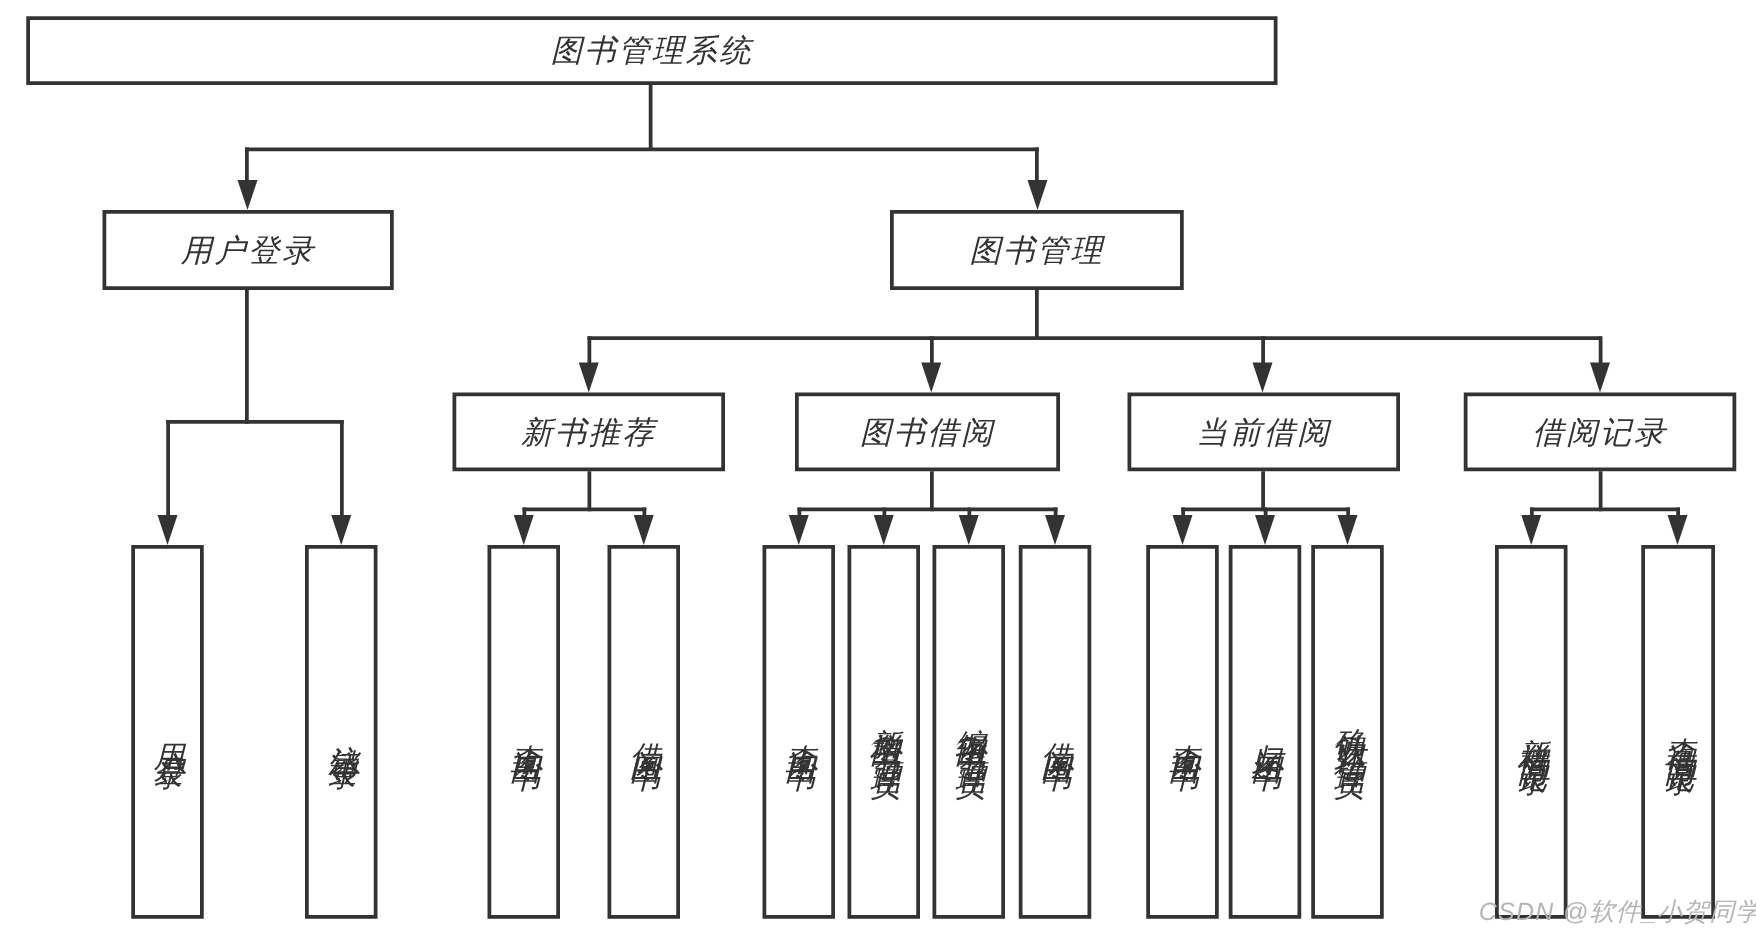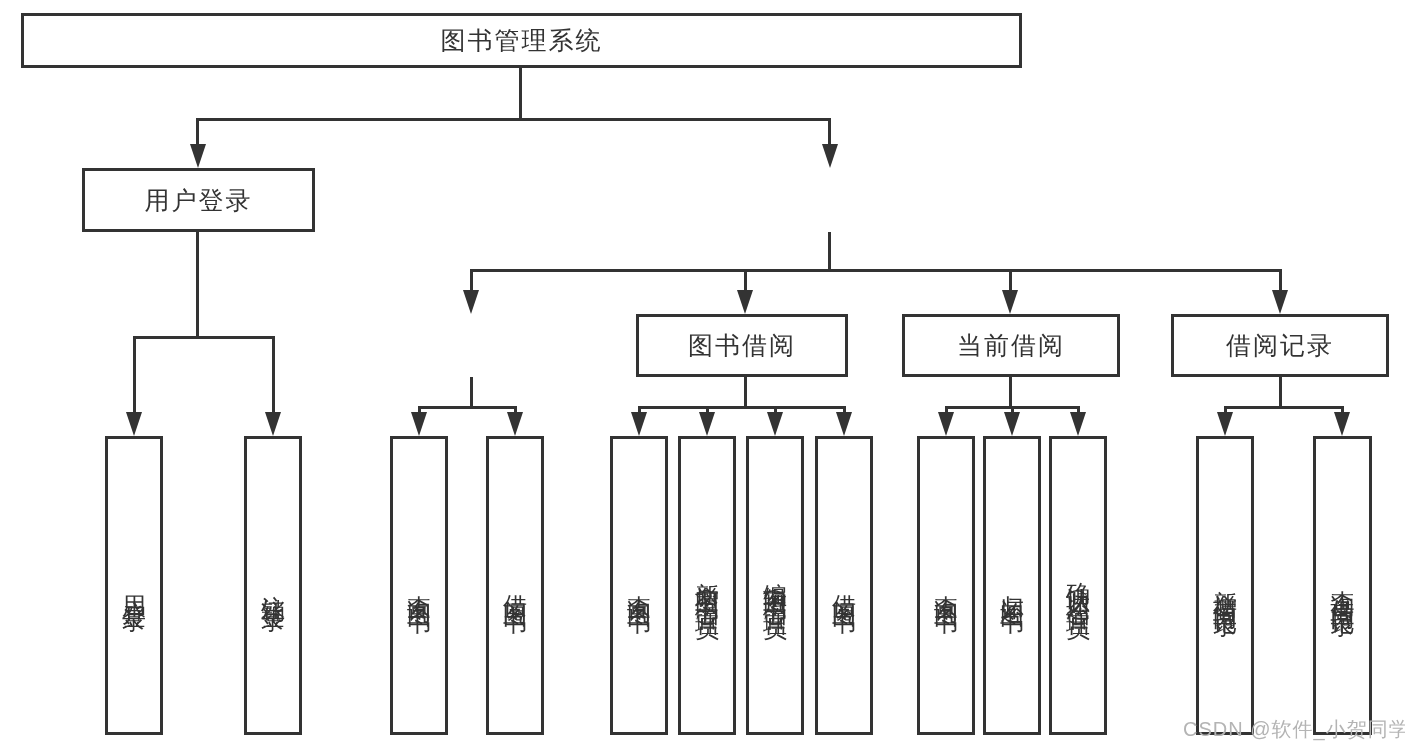--- a/index.html
+++ b/index.html
@@ -14,6 +14,7 @@
     height: 747px;
     background: #ffffff;
     overflow: hidden;
+    font-style: italic;
   }
   .node {
     position: absolute;

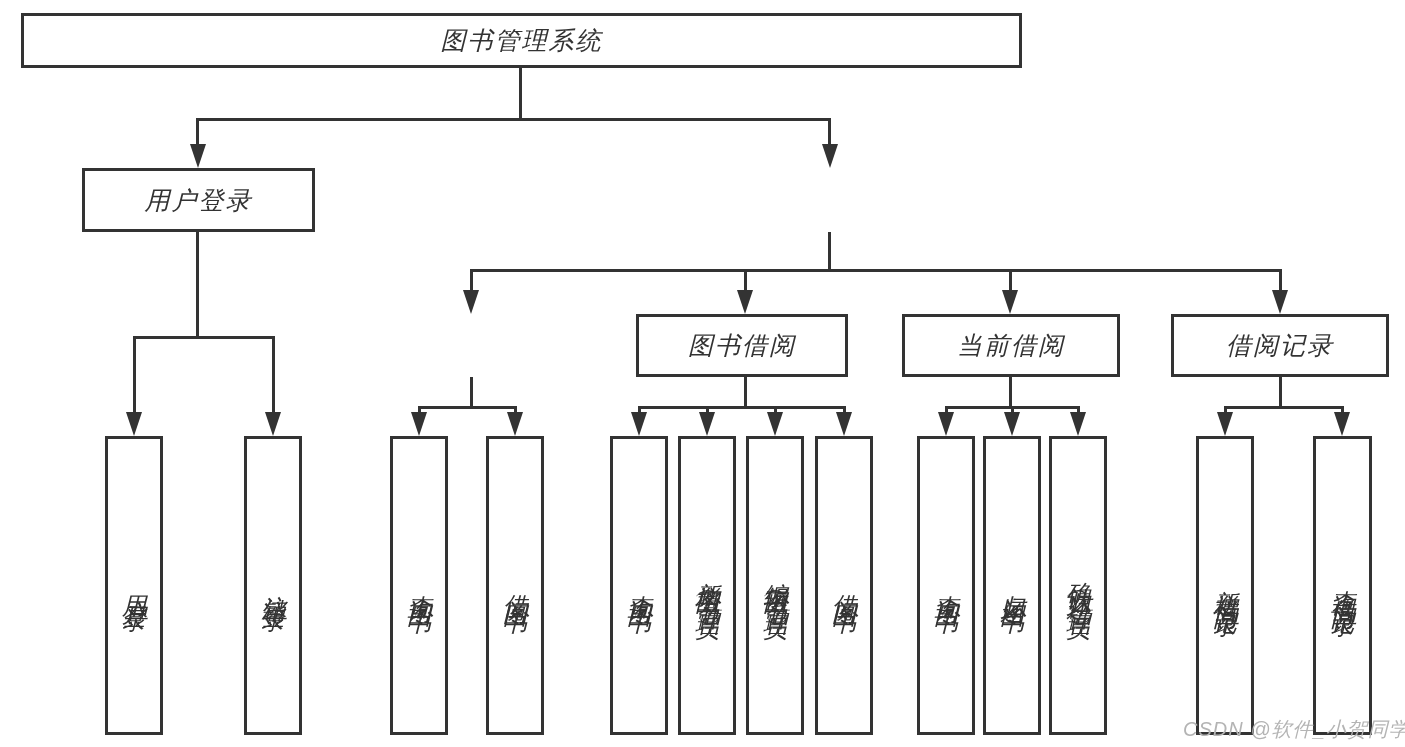--- a/index.html
+++ b/index.html
@@ -73,6 +73,9 @@
 
   <div class="node h" style="left:82px; top:168px; width:233px; height:64px;">
     <span>用户登录</span>
+  </div>
+  <div class="node h" style="left:712px; top:168px; width:235px; height:64px;">
+    <span>图书管理</span>
   </div>
 
   <div class="node h" style="left:636px; top:314px; width:212px; height:63px;">

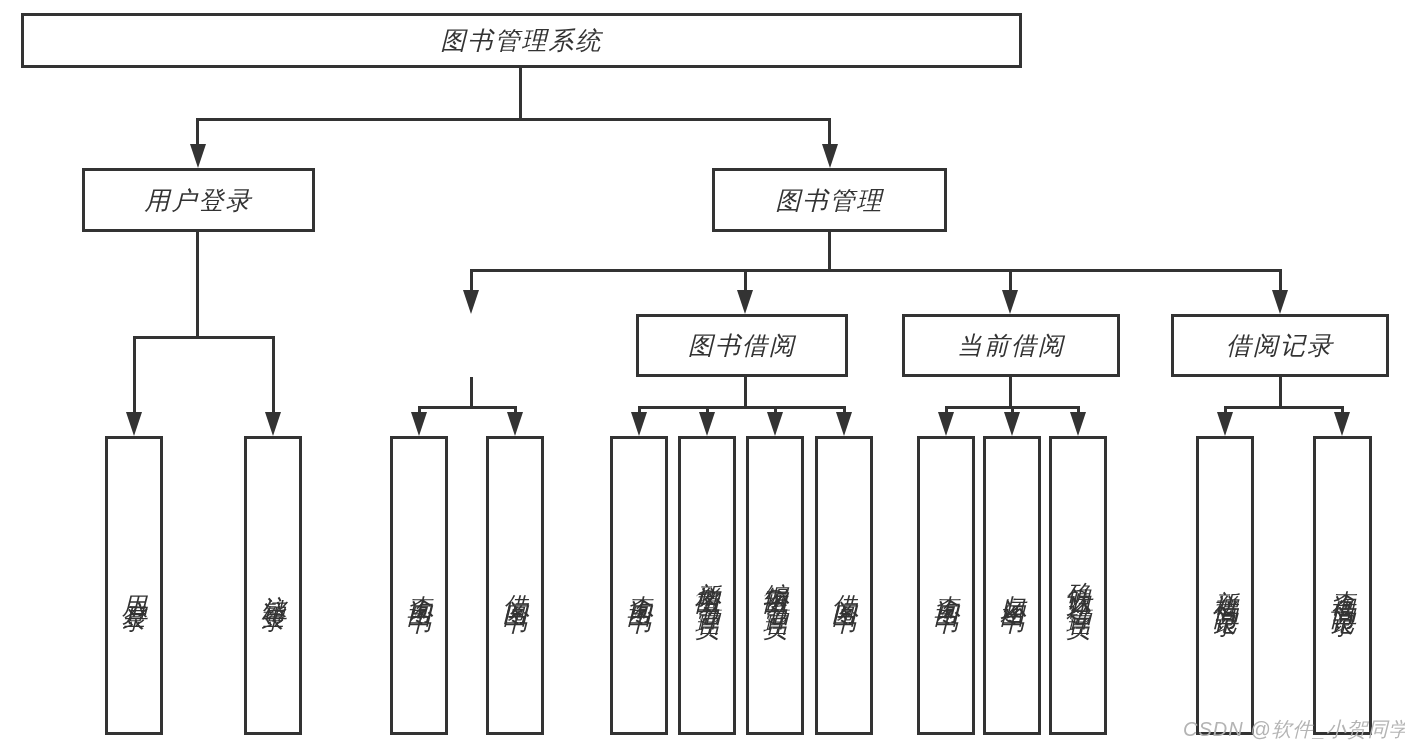--- a/index.html
+++ b/index.html
@@ -78,6 +78,9 @@
     <span>图书管理</span>
   </div>
 
+  <div class="node h" style="left:362px; top:314px; width:218px; height:63px;">
+    <span>新书推荐</span>
+  </div>
   <div class="node h" style="left:636px; top:314px; width:212px; height:63px;">
     <span>图书借阅</span>
   </div>

